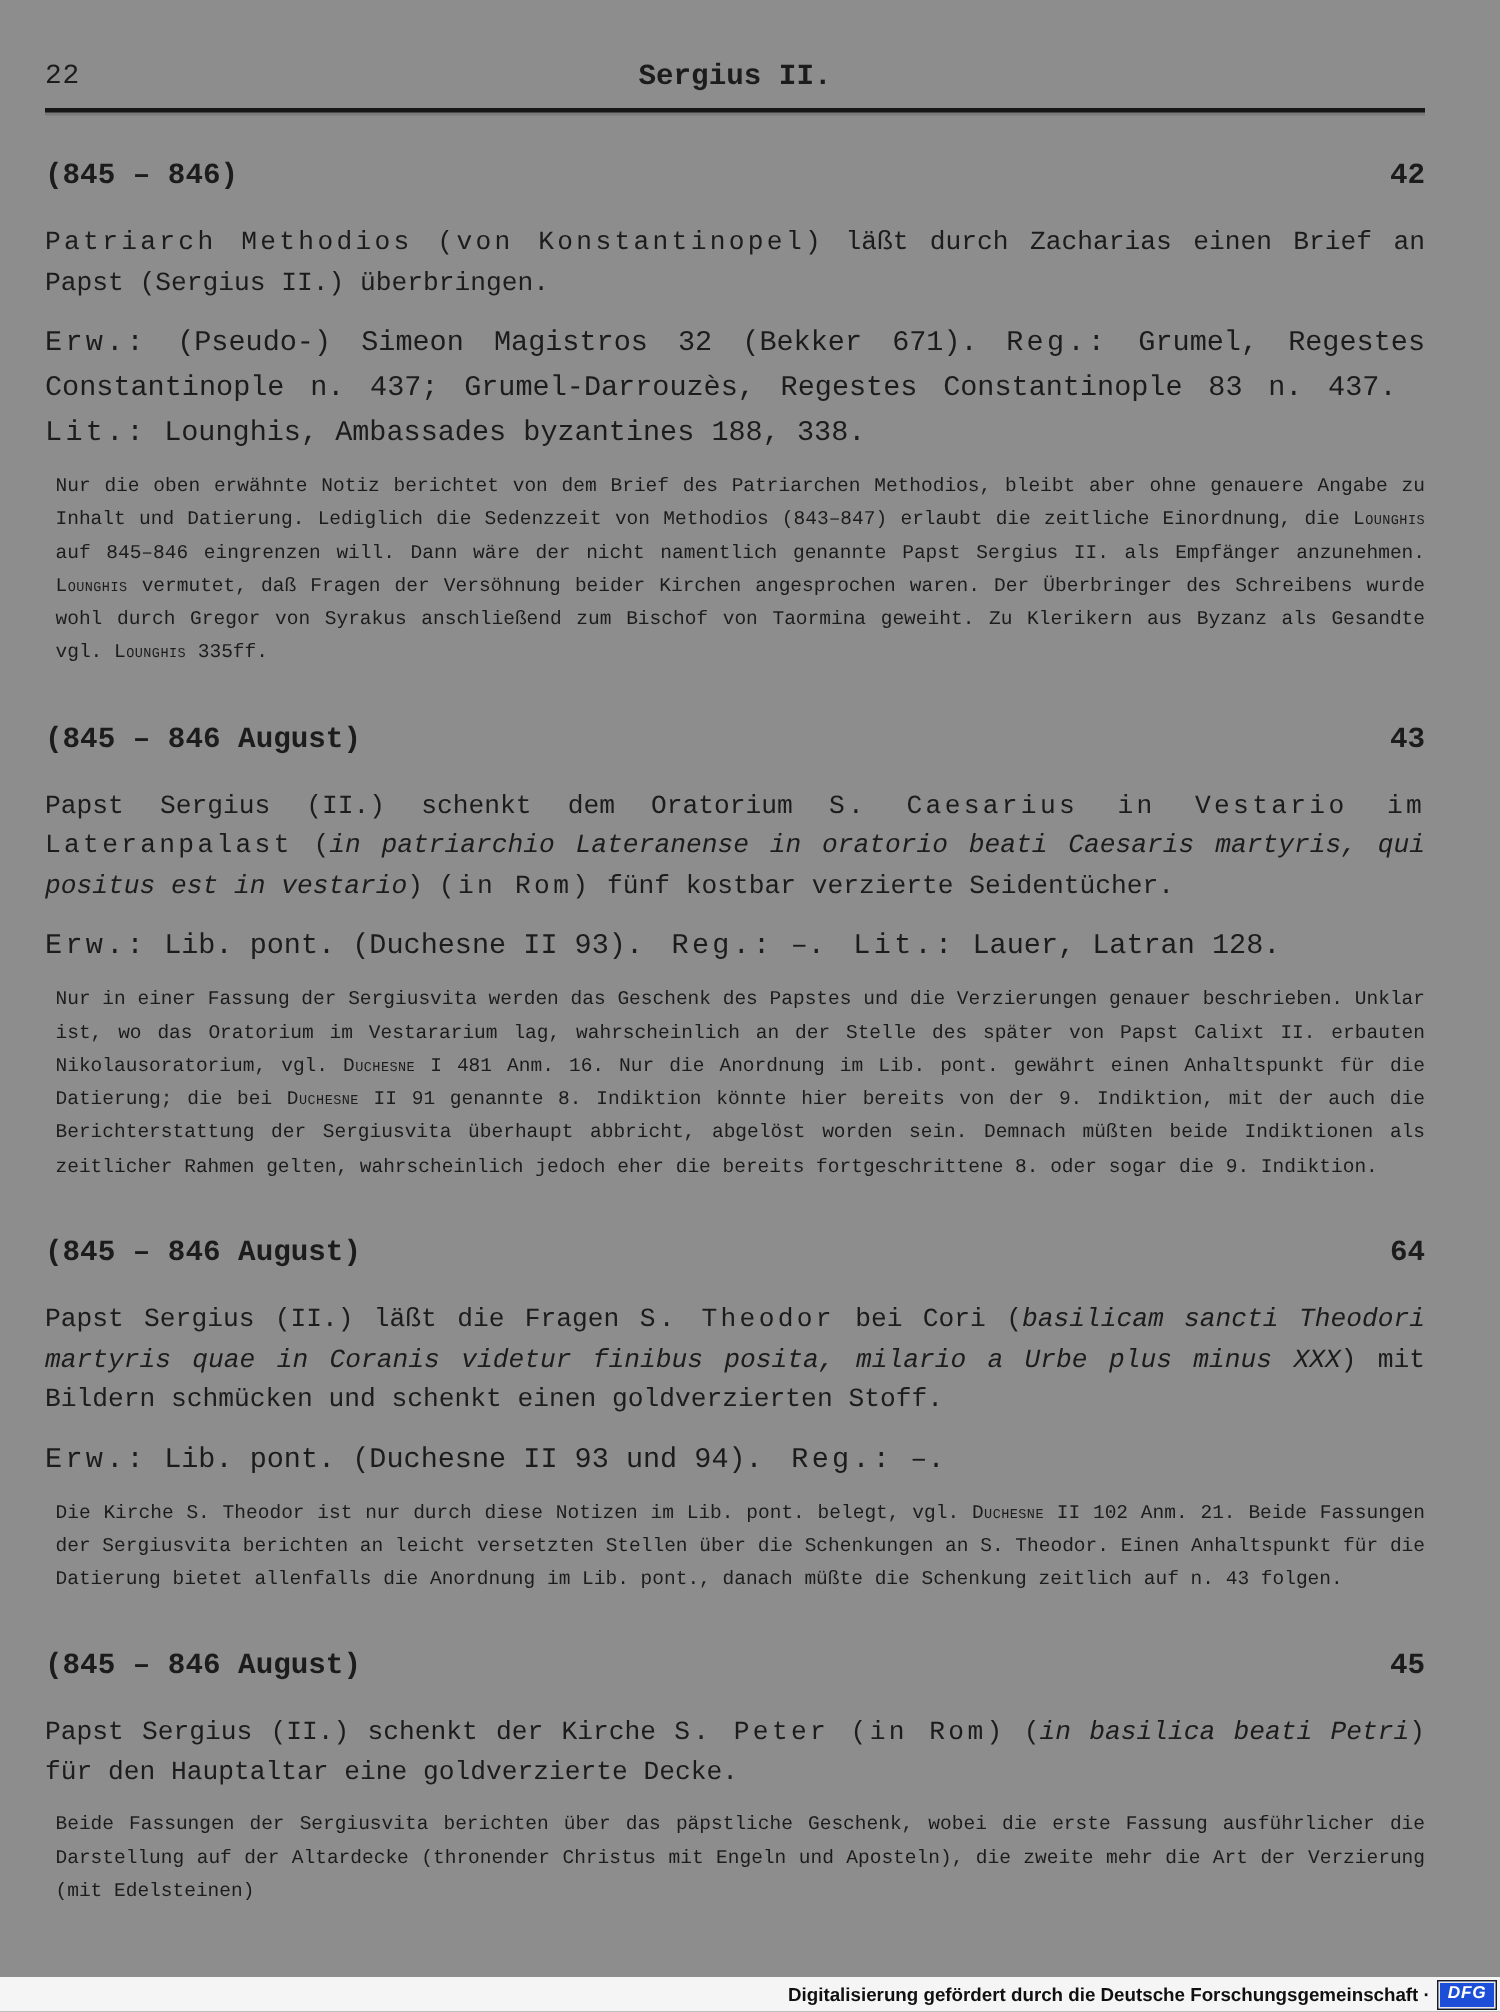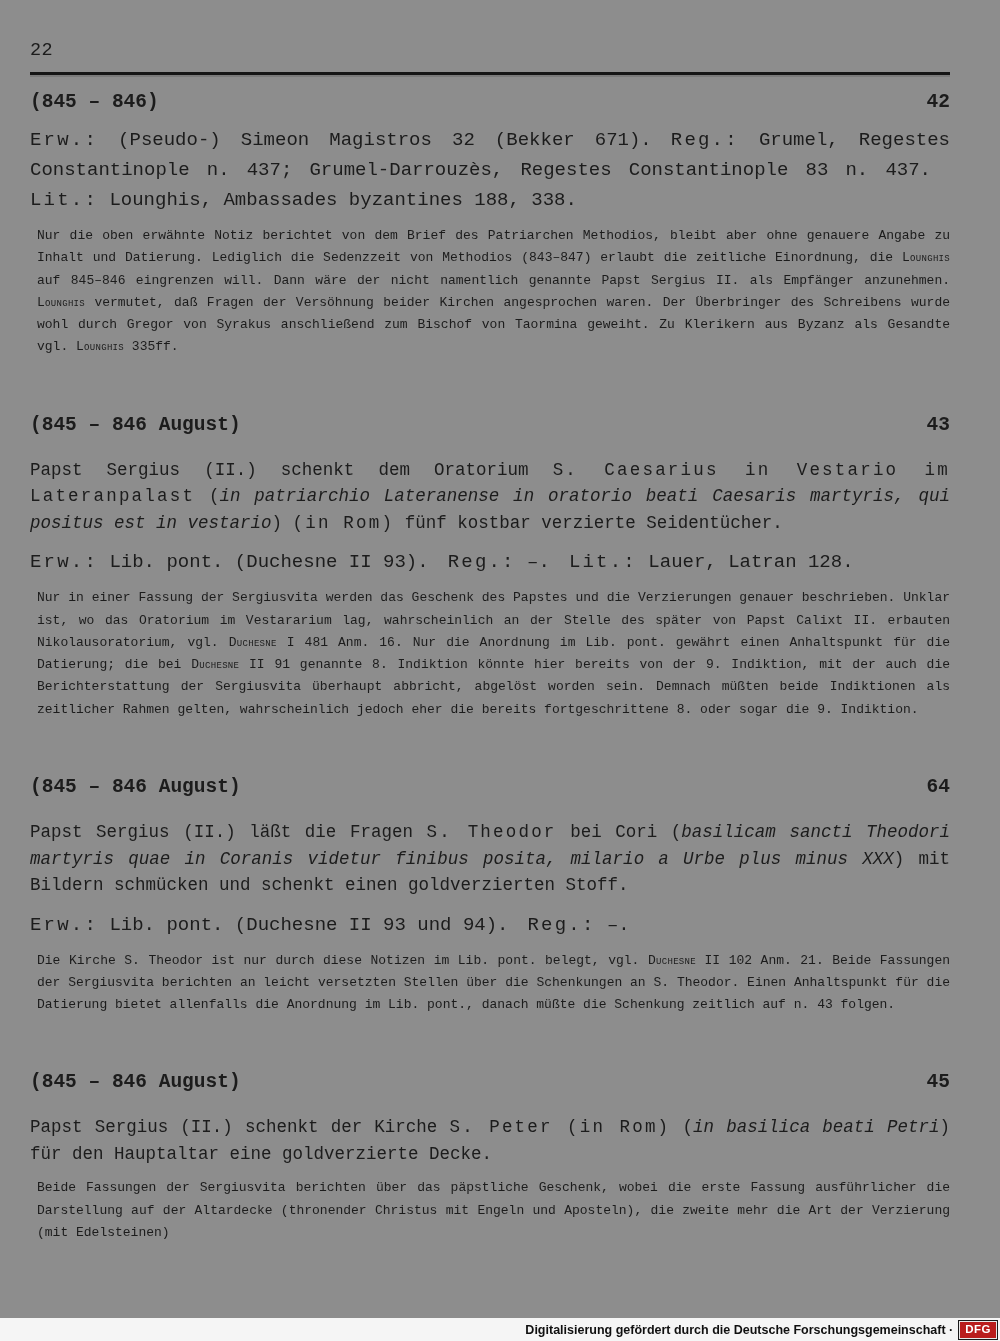--- a/index.html
+++ b/index.html
@@ -110,6 +110,7 @@
 
   <header class="page-header">
     <span class="page-number">22</span>
+    <span class="running-title">Sergius II.</span>
   </header>
   <div class="header-rule"></div>
 

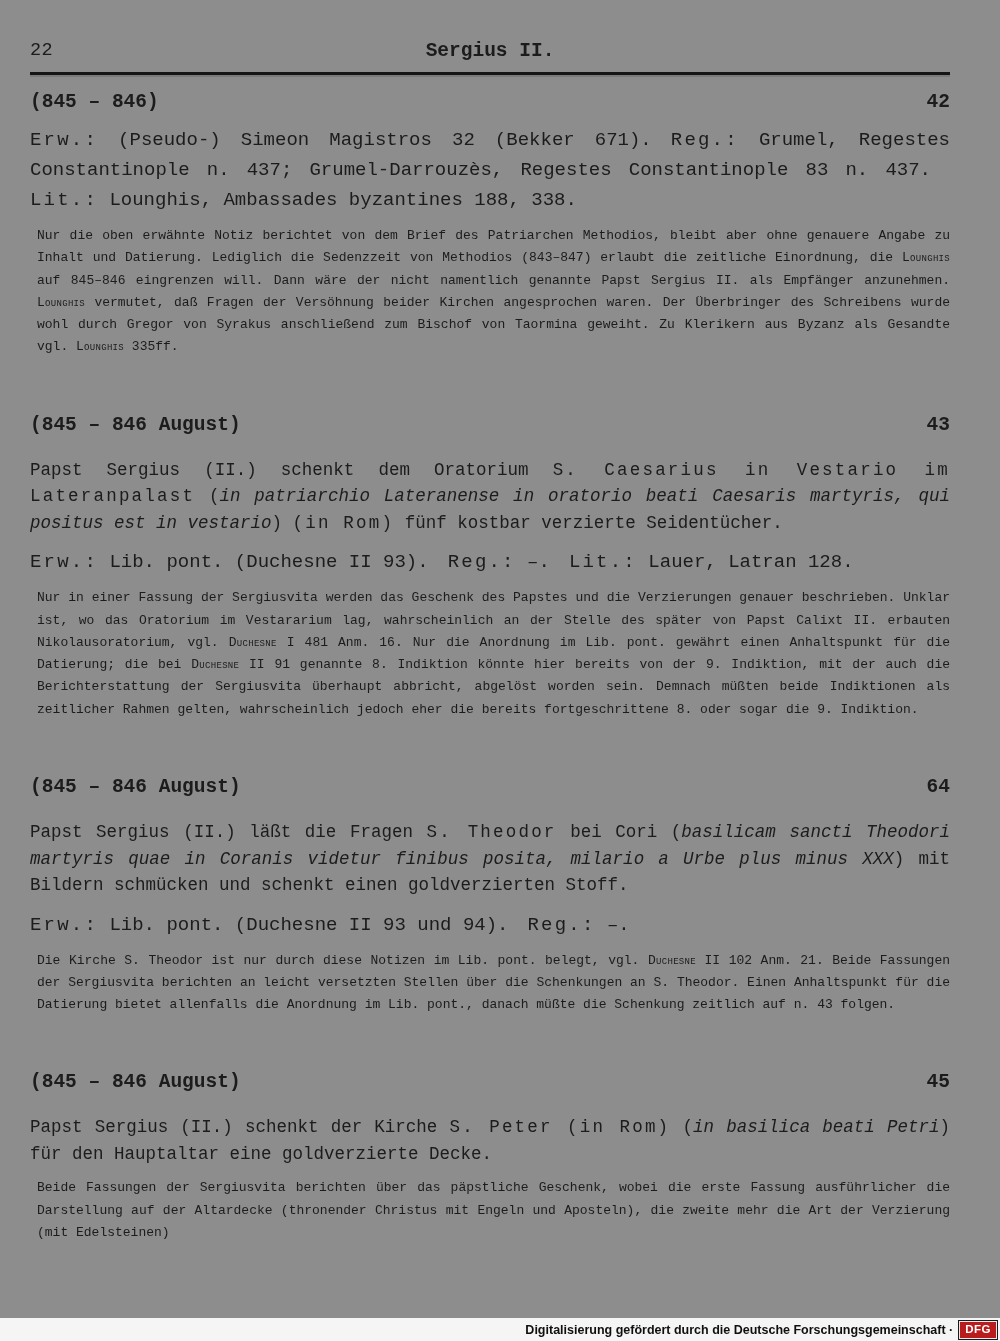--- a/index.html
+++ b/index.html
@@ -47,7 +47,7 @@
     font-size: 19.5px;
     line-height: 24px;
   }
-  .entry:nth-of-type(1) .entry-head { margin-top: 15px; }
+  .entry:nth-of-type(1) .entry-head { margin-top: 30px; }
   .entry + .entry .entry-head { margin-top: 54px; }
   .regest {
     margin: 20px 0 0 0;

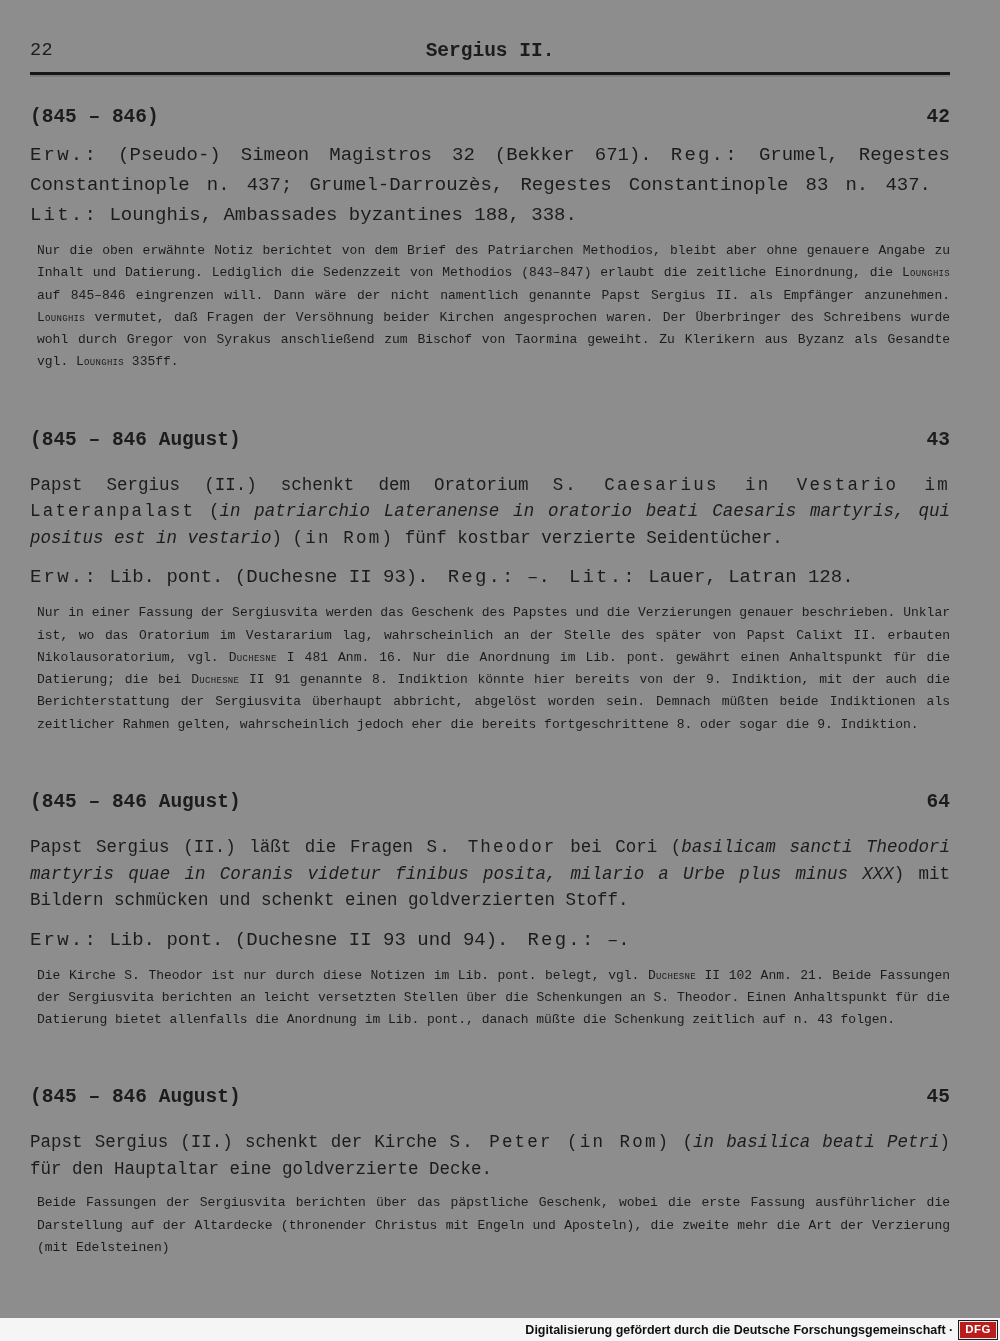--- a/index.html
+++ b/index.html
@@ -119,6 +119,7 @@
       <span class="entry-date">(845 – 846)</span>
       <span class="entry-number">42</span>
     </div>
+    <p class="regest"><span class="seg-sp">Patriarch Methodios (von Konstantinopel)</span><span class="seg-n"> läßt durch Zacharias einen Brief an Papst (Sergius II.) überbringen.</span></p>
     <p class="sources"><span class="seg-sp">Erw.:</span><span class="seg-n"> (Pseudo-) Simeon Magistros 32 (Bekker 671).  </span><span class="seg-sp">Reg.:</span><span class="seg-n"> Grumel, Regestes Constantinople n. 437; Grumel-Darrouzès, Regestes Constantinople 83 n. 437.  </span><span class="seg-sp">Lit.:</span><span class="seg-n"> Lounghis, Ambassades byzantines 188, 338.</span></p>
     <p class="commentary"><span class="seg-n">Nur die oben erwähnte Notiz berichtet von dem Brief des Patriarchen Methodios, bleibt aber ohne genauere Angabe zu Inhalt und Datierung. Lediglich die Sedenzzeit von Methodios (843–847) erlaubt die zeitliche Einordnung, die </span><span class="seg-sc">Lounghis</span><span class="seg-n"> auf 845–846 eingrenzen will. Dann wäre der nicht namentlich genannte Papst Sergius II. als Empfänger anzunehmen. </span><span class="seg-sc">Lounghis</span><span class="seg-n"> vermutet, daß Fragen der Versöhnung beider Kirchen angesprochen waren. Der Überbringer des Schreibens wurde wohl durch Gregor von Syrakus anschließend zum Bischof von Taormina geweiht. Zu Klerikern aus Byzanz als Gesandte vgl. </span><span class="seg-sc">Lounghis</span><span class="seg-n"> 335ff.</span></p>
   </section>

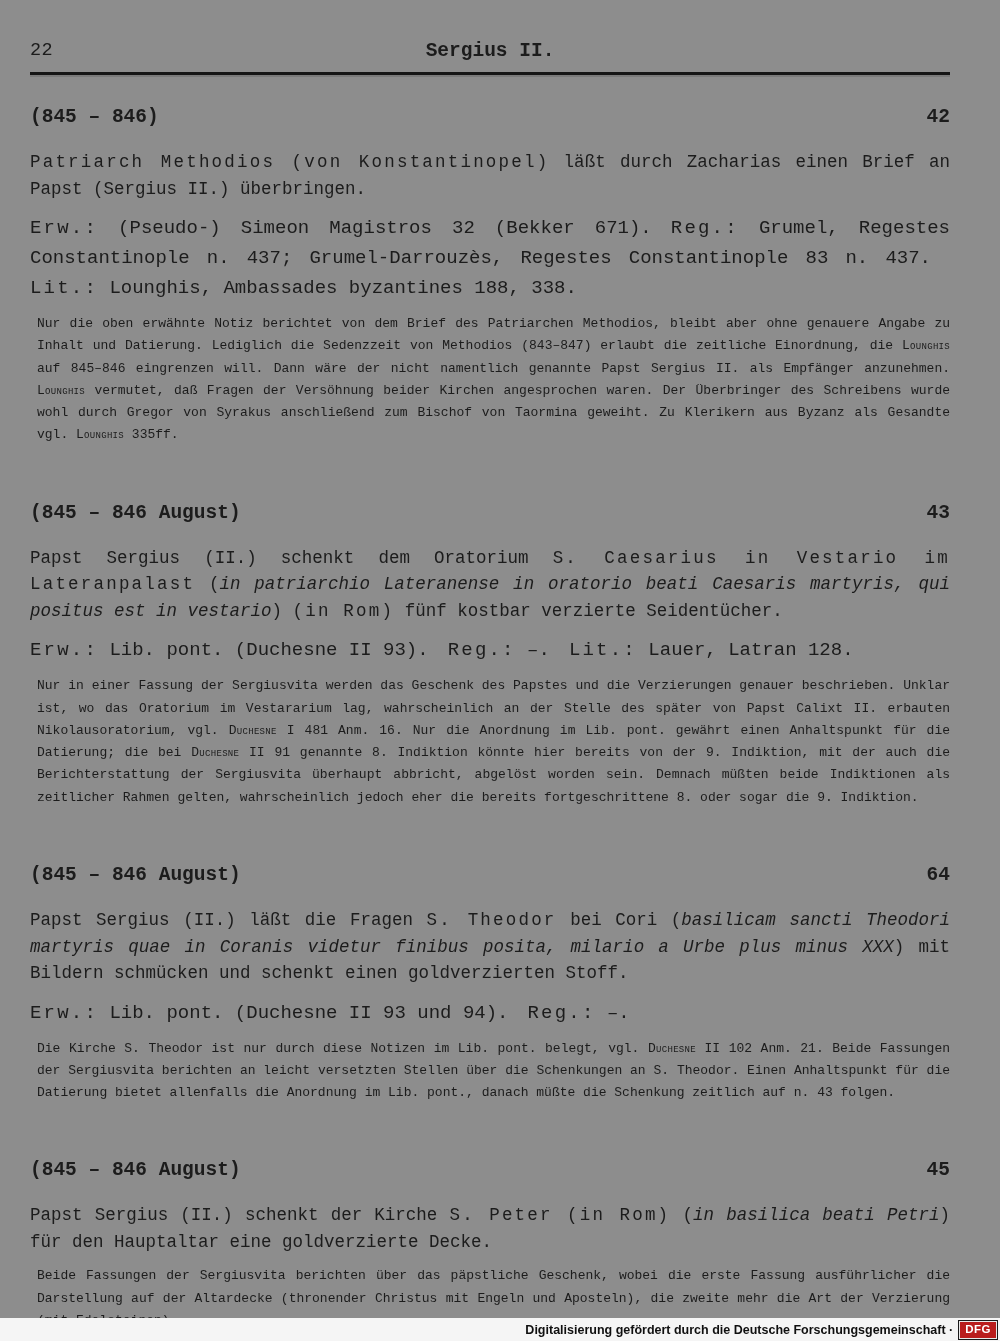--- a/index.html
+++ b/index.html
@@ -48,7 +48,7 @@
     line-height: 24px;
   }
   .entry:nth-of-type(1) .entry-head { margin-top: 30px; }
-  .entry + .entry .entry-head { margin-top: 54px; }
+  .entry + .entry .entry-head { margin-top: 34px; }
   .regest {
     margin: 20px 0 0 0;
     font-size: 17.5px;

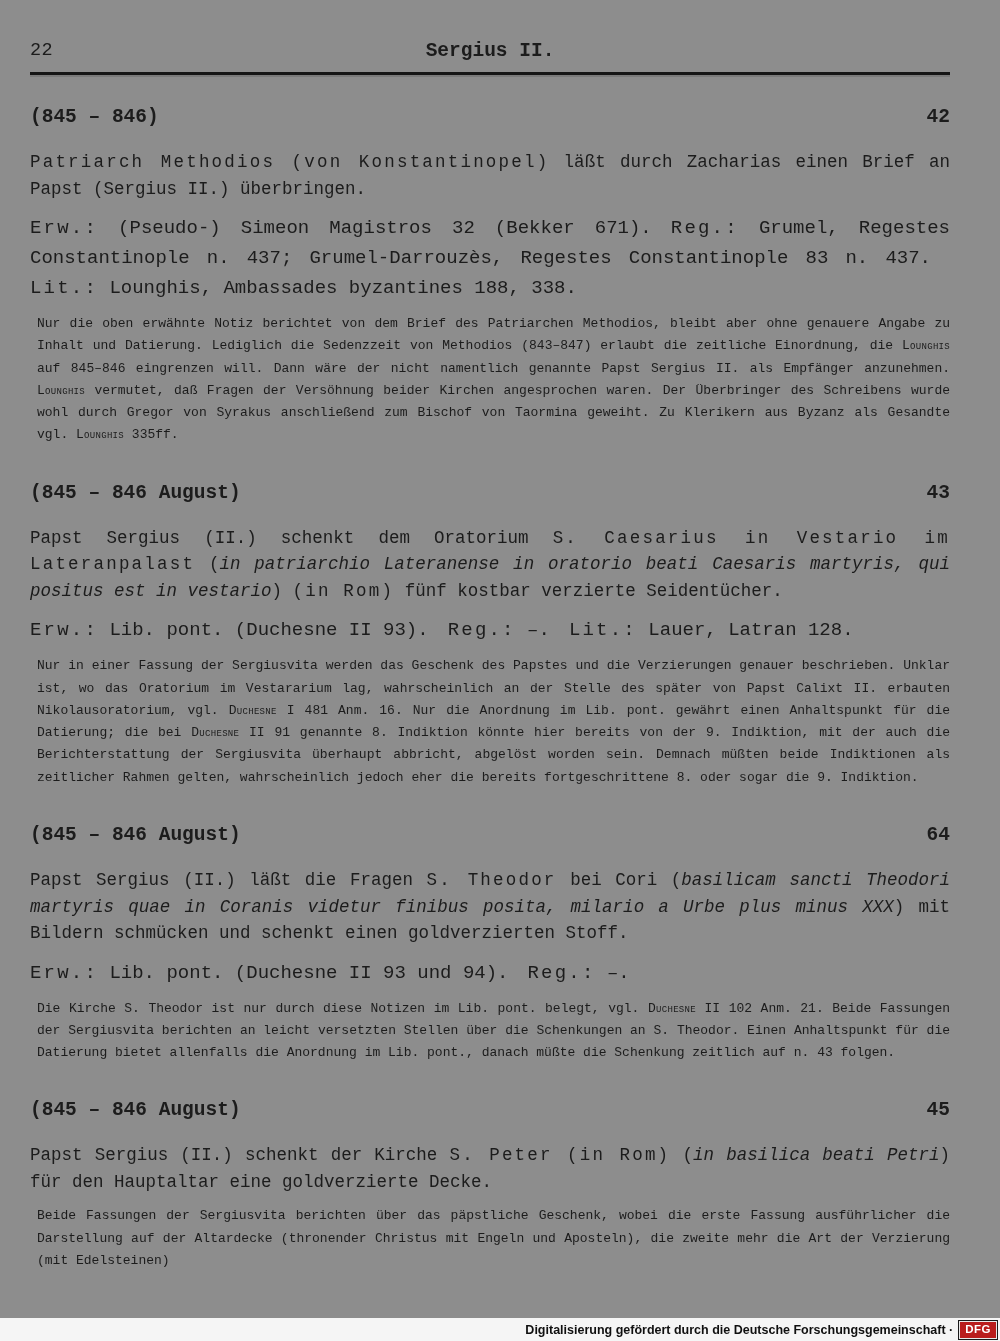--- a/index.html
+++ b/index.html
@@ -92,10 +92,11 @@
   }
   .dfg-logo {
     display: inline-block;
-    background: #b91c1c;
+    background: #1d4ed8;
     color: #ffffff;
     font-size: 11.5px;
     font-weight: bold;
+    font-style: italic;
     letter-spacing: 0.5px;
     padding: 1px 5px 2px 5px;
     border: 1px solid #e9e9e9;

